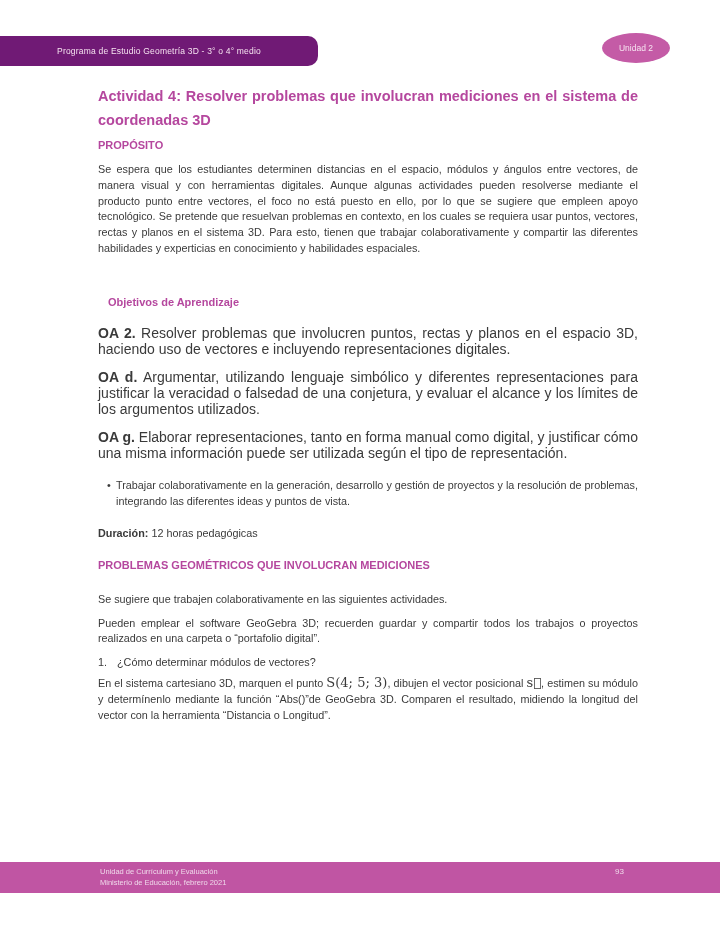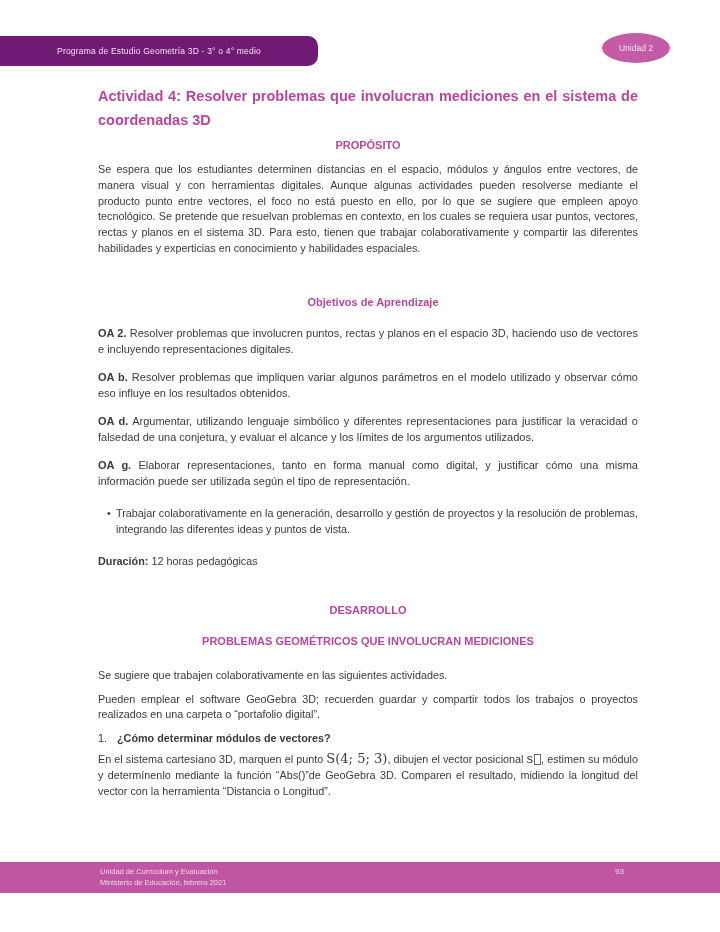--- a/index.html
+++ b/index.html
@@ -36,7 +36,7 @@
     text-align:justify;margin:4px 0 6px 0;
   }
   .h-small{
-    color:#b5479e;font-size:11px;font-weight:bold;line-height:14px;margin:0;text-align:center;
+    color:#b5479e;font-size:11px;font-weight:bold;line-height:14px;margin:0;
   }
   .h-indent{margin-left:10px;}
   .body-p{

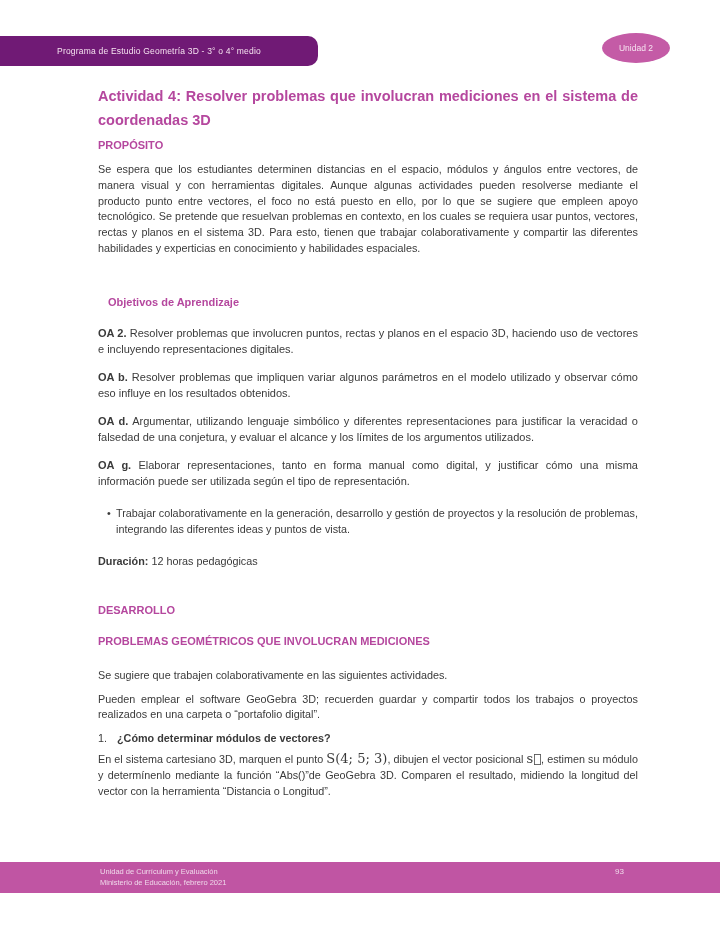--- a/index.html
+++ b/index.html
@@ -44,7 +44,7 @@
   }
   .mt-proposito{margin-top:10px;}
   .mt-objetivos{margin-top:38px;}
-  .oa{font-size:11px;line-height:16px;text-align:justify;margin:16px 0 0 0;}
+  .oa{font-size:14px;line-height:16px;text-align:justify;margin:16px 0 0 0;}
   .oa + .oa{margin-top:12px;}
   .oa-label,.bold{font-weight:bold;}
   .mt-actitudes{margin-top:18px;}

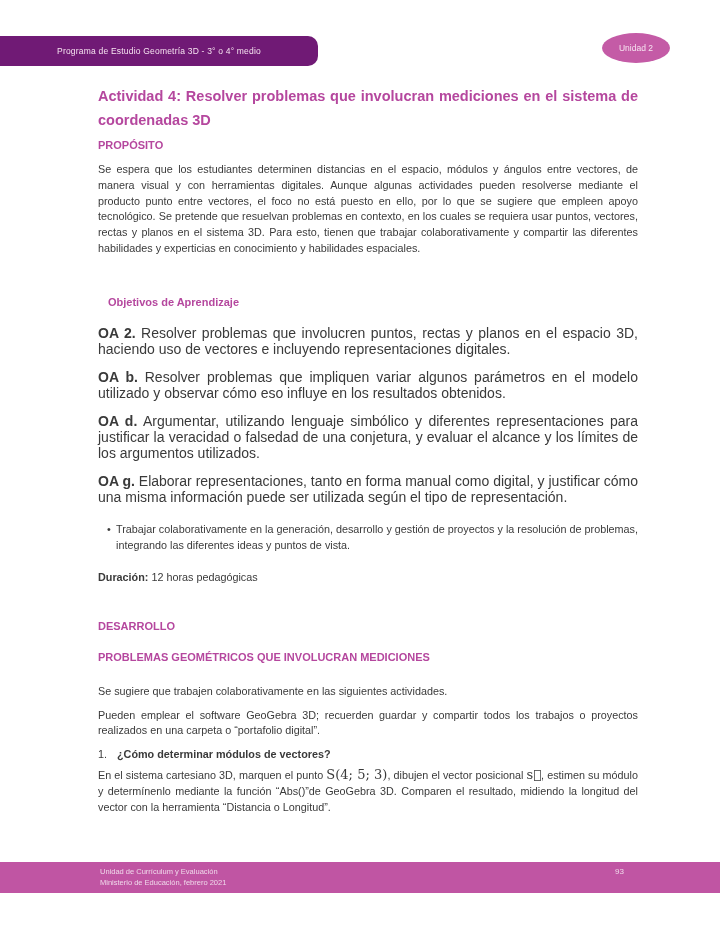--- a/index.html
+++ b/index.html
@@ -103,7 +103,6 @@
     <h2 class="h-small h-indent mt-objetivos">Objetivos de Aprendizaje</h2>
 
     <p class="oa"><span class="oa-label">OA 2.</span><span> Resolver problemas que involucren puntos, rectas y planos en el espacio 3D, haciendo uso de vectores e incluyendo representaciones digitales.</span></p>
-    <p class="oa"><span class="oa-label">OA b.</span><span> Resolver problemas que impliquen variar algunos parámetros en el modelo utilizado y observar cómo eso influye en los resultados obtenidos.</span></p>
     <p class="oa"><span class="oa-label">OA d.</span><span> Argumentar, utilizando lenguaje simbólico y diferentes representaciones para justificar la veracidad o falsedad de una conjetura, y evaluar el alcance y los límites de los argumentos utilizados.</span></p>
     <p class="oa"><span class="oa-label">OA g.</span><span> Elaborar representaciones, tanto en forma manual como digital, y justificar cómo una misma información puede ser utilizada según el tipo de representación.</span></p>
 

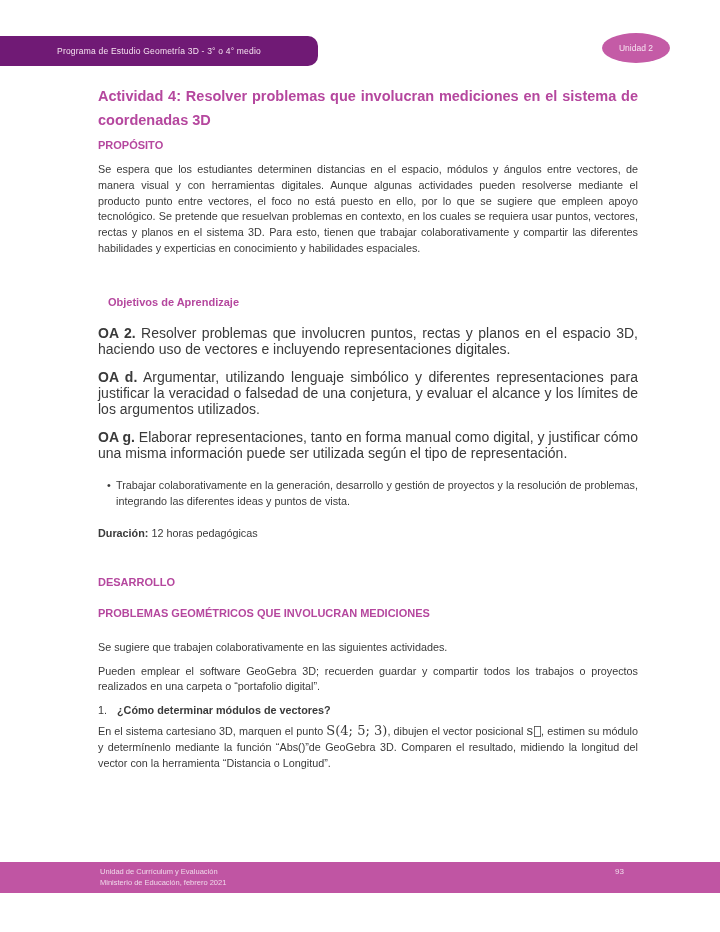--- a/index.html
+++ b/index.html
@@ -114,7 +114,6 @@
 
     <p class="duracion"><span class="bold">Duración:</span><span> 12 horas pedagógicas</span></p>
 
-    <h2 class="h-small mt-desarrollo">DESARROLLO</h2>
     <h2 class="h-small mt-problemas">PROBLEMAS GEOMÉTRICOS QUE INVOLUCRAN MEDICIONES</h2>
 
     <p class="body-p mt-sugiere">Se sugiere que trabajen colaborativamente en las siguientes actividades.</p>

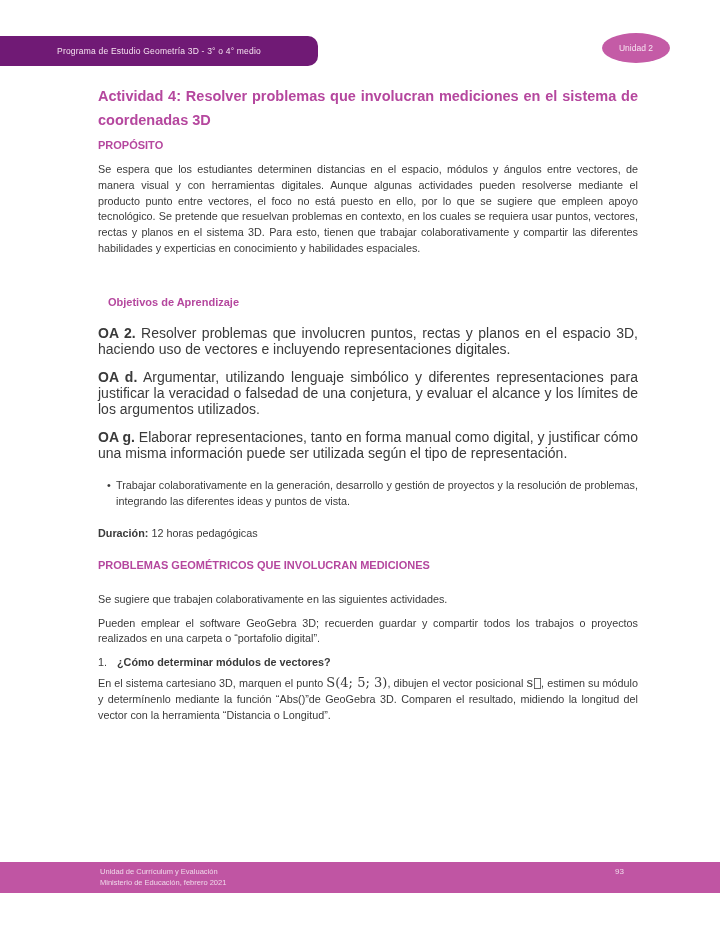--- a/index.html
+++ b/index.html
@@ -60,7 +60,7 @@
   .mt-pueden{margin-top:8px;}
   .num-row{display:flex;margin-top:7px;font-size:10.8px;line-height:16px;}
   .num-glyph{width:19px;flex:0 0 19px;}
-  .num-text{flex:1;font-weight:bold;}
+  .num-text{flex:1;}
   .mt-question{margin-top:5px;}
   .math{
     font-family:"DejaVu Serif","Liberation Serif",serif;

